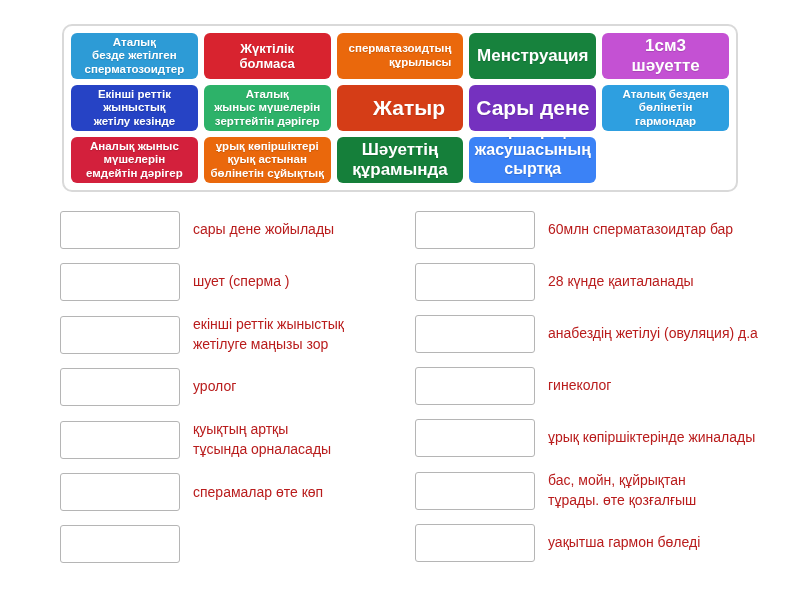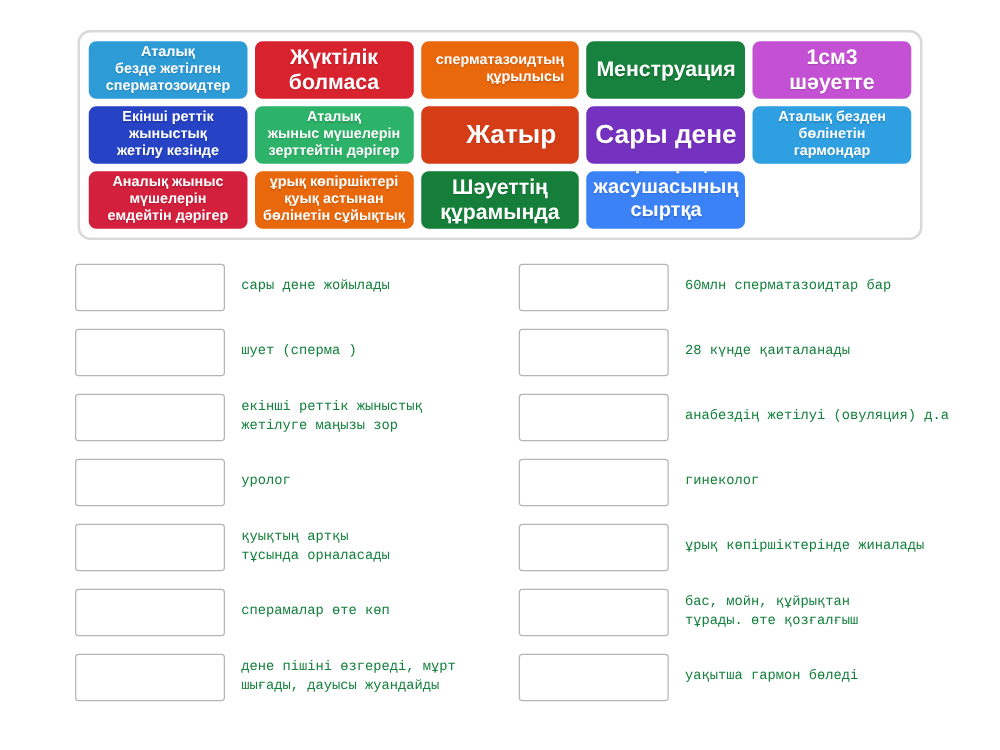--- a/index.html
+++ b/index.html
@@ -95,7 +95,7 @@
       <div class="tile" style="background: rgb(45, 155, 214); font-size: 11.5px;">Аталық
 безде жетілген
 сперматозоидтер</div>
-      <div class="tile" style="background: rgb(216, 35, 47); font-size: 17px;">Жүктілік
+      <div class="tile" style="background: rgb(216, 35, 47); font-size: 13px;">Жүктілік
 болмаса</div>
       <div class="tile" style="background: rgb(234, 104, 12); font-size: 11.5px; text-align: right;">сперматазоидтың
 құрылысы</div>

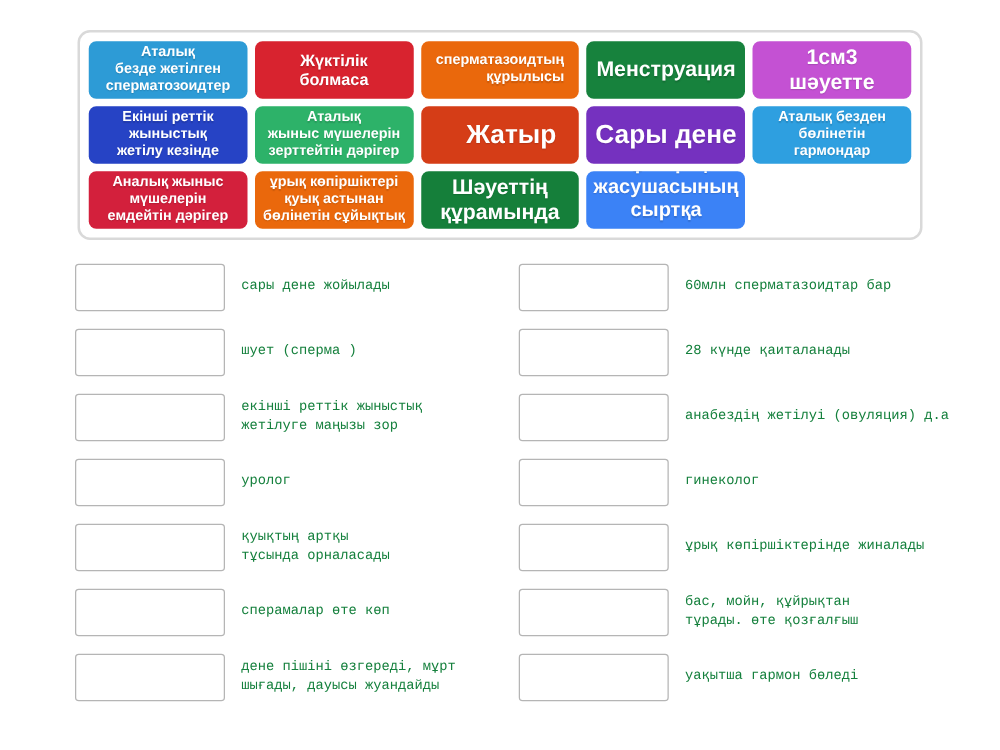--- a/index.html
+++ b/index.html
@@ -80,11 +80,10 @@
   }
   .match-label {
     margin-left: 13px;
-    color: #15803d;
-    font-size: 11px;
+    color: #b91c1c;
+    font-size: 14px;
     line-height: 1.4;
     white-space: pre-line;
-    font-family: Liberation Mono, monospace;
   }
 </style>
 </head>

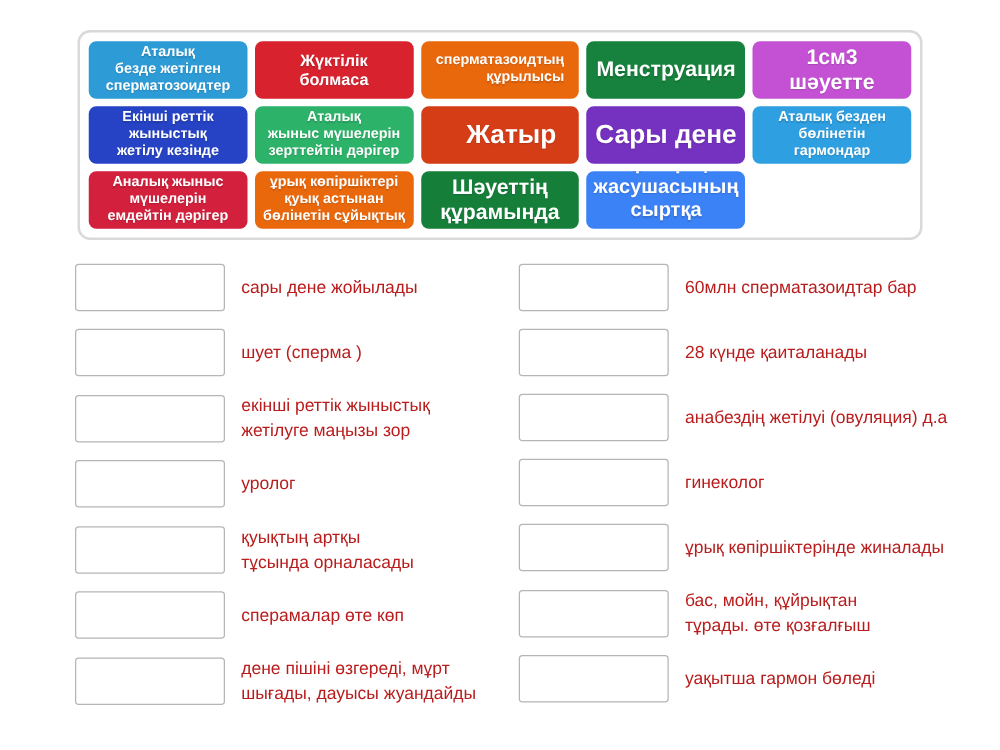--- a/index.html
+++ b/index.html
@@ -156,8 +156,6 @@
       </div>
       <div class="match-item">
         <div class="slot"></div>
-        <div class="match-label">дене пішіні өзгереді, мұрт
-шығады, дауысы жуандайды</div>
       </div>
     </div>
   <div class="match-col">

